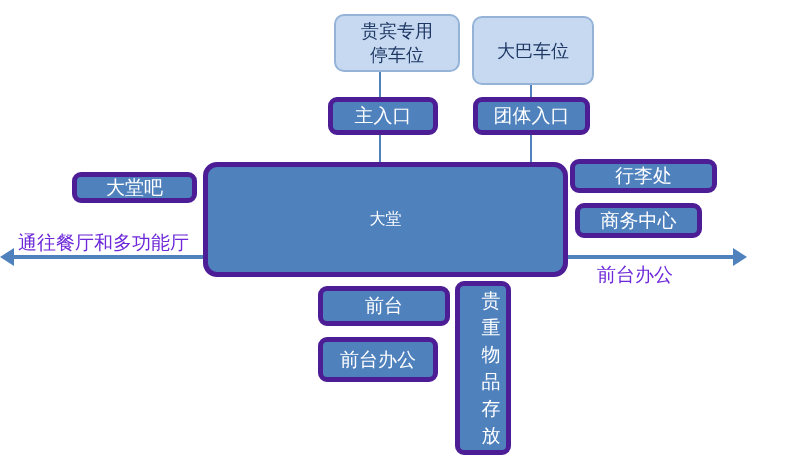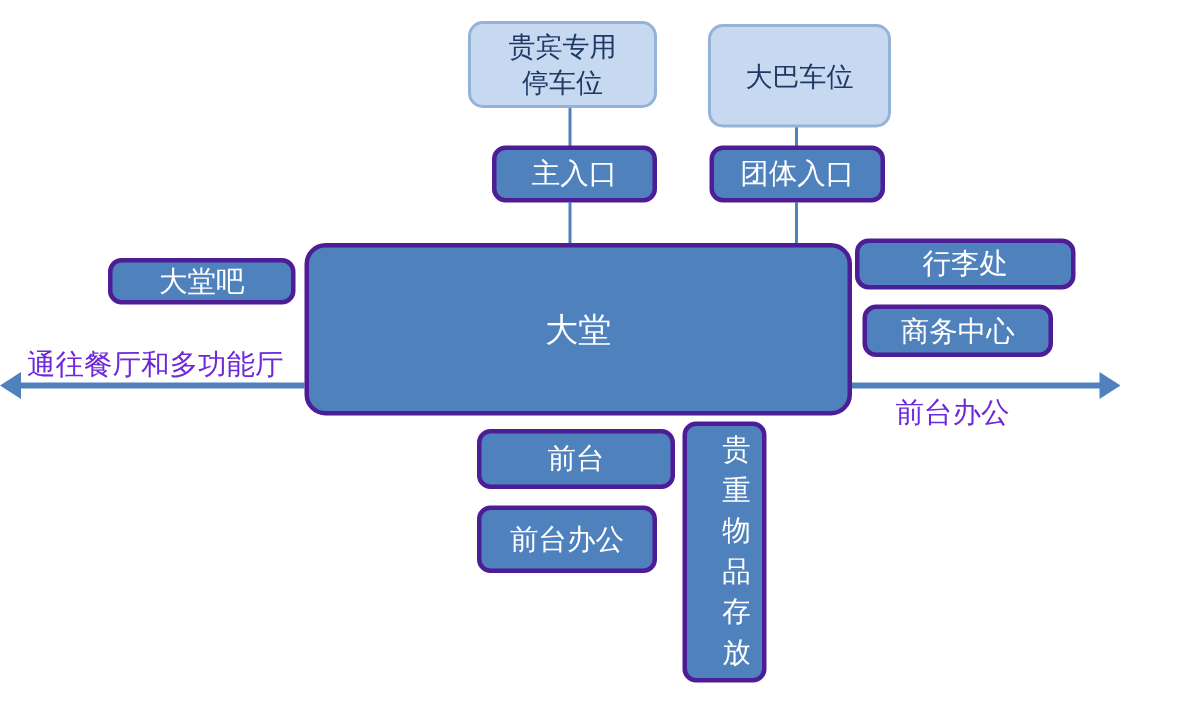--- a/index.html
+++ b/index.html
@@ -100,7 +100,7 @@
   <div class="route-label" style="left:18px; top:230px;">通往餐厅和多功能厅</div>
   <div class="route-label" style="left:597px; top:262px;">前台办公</div>
 
-  <div class="node light fs18" style="left:312px; top:14px; width:126px; height:58px;">
+  <div class="node light fs18" style="left:334px; top:14px; width:126px; height:58px;">
     <span class="vip-inner">贵宾专用停车位</span>
   </div>
   <div class="node light fs18" style="left:472px; top:16px; width:122px; height:69px;">

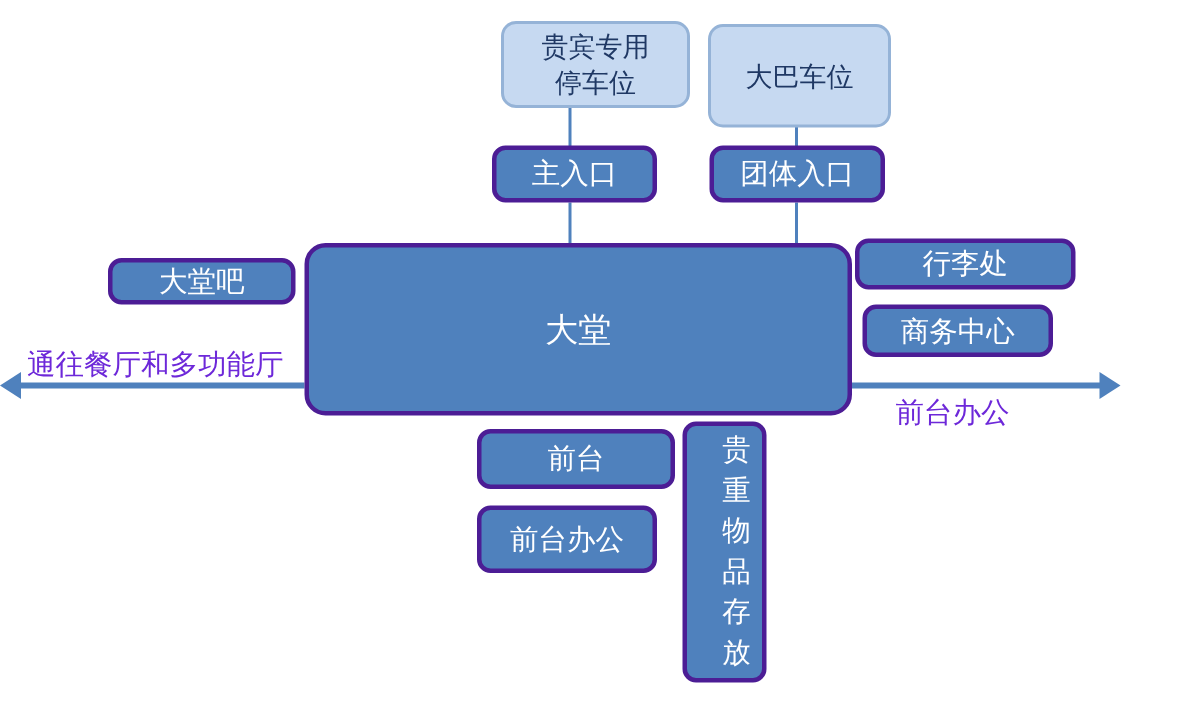--- a/index.html
+++ b/index.html
@@ -25,7 +25,7 @@
   }
   .blue {
     background: #4f81bd;
-    border: 3px solid #4c1d95;
+    border: 5px solid #4c1d95;
     color: #ffffff;
     border-radius: 9px;
   }

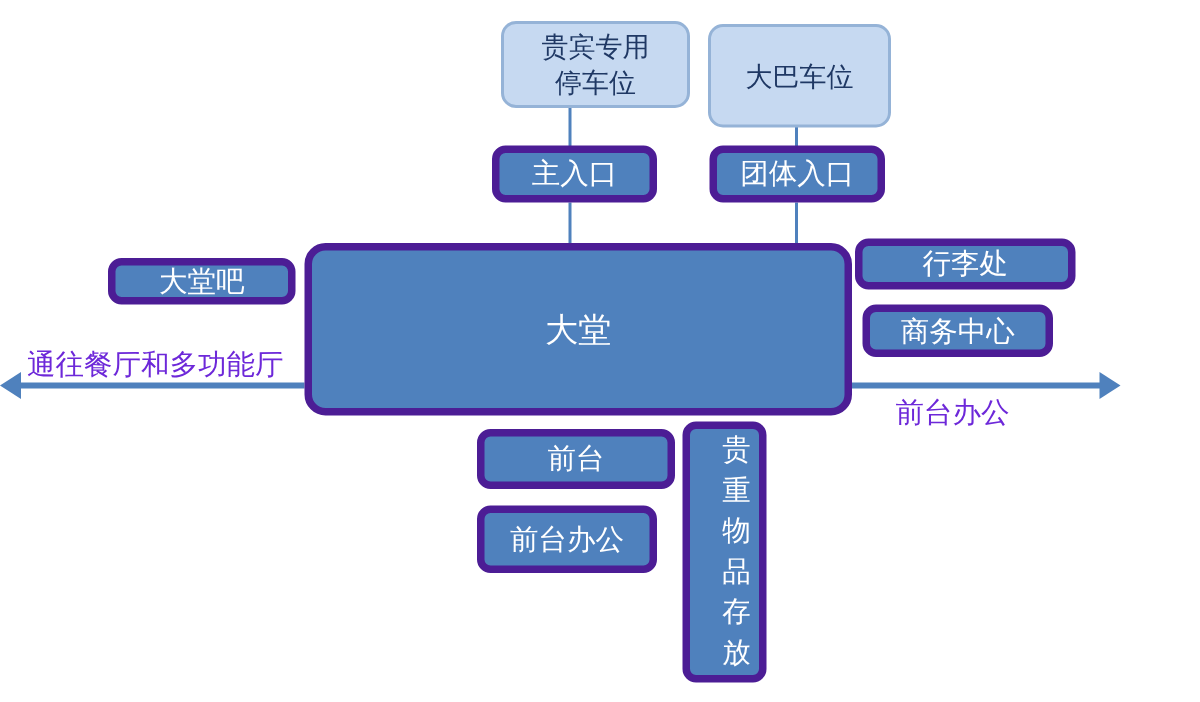--- a/index.html
+++ b/index.html
@@ -80,7 +80,7 @@
   }
   .fs18 { font-size: 18px; }
   .fs19 { font-size: 19px; }
-  .fs22 { font-size: 22px; }
+  .fs22 { font-size: 16px; }
 </style>
 </head>
 <body>

